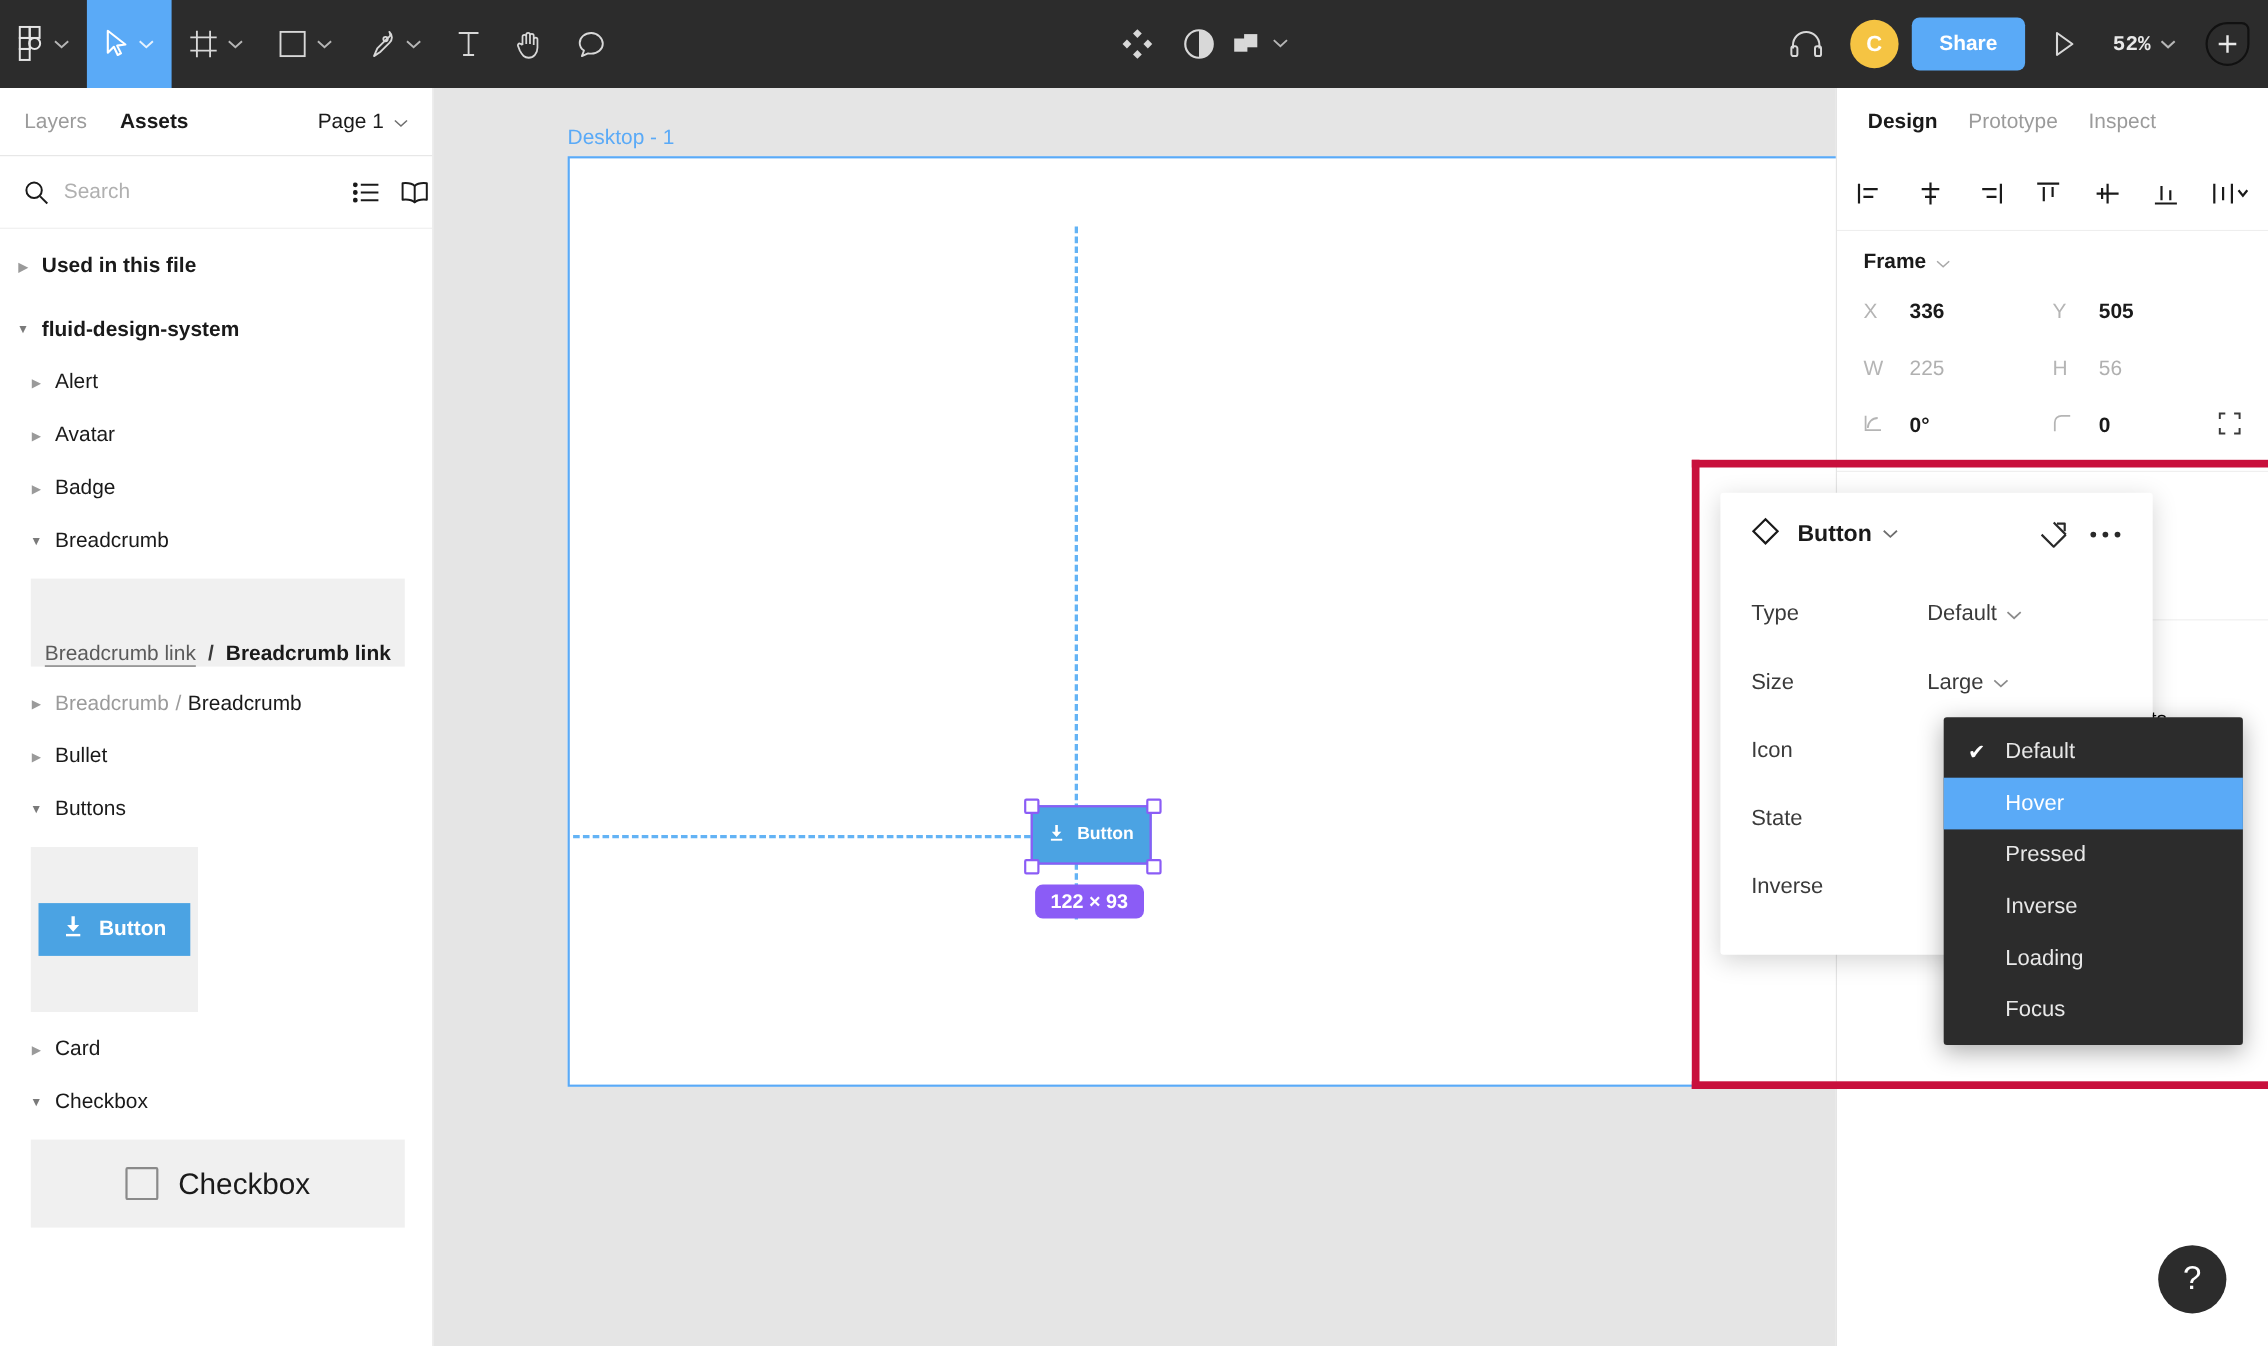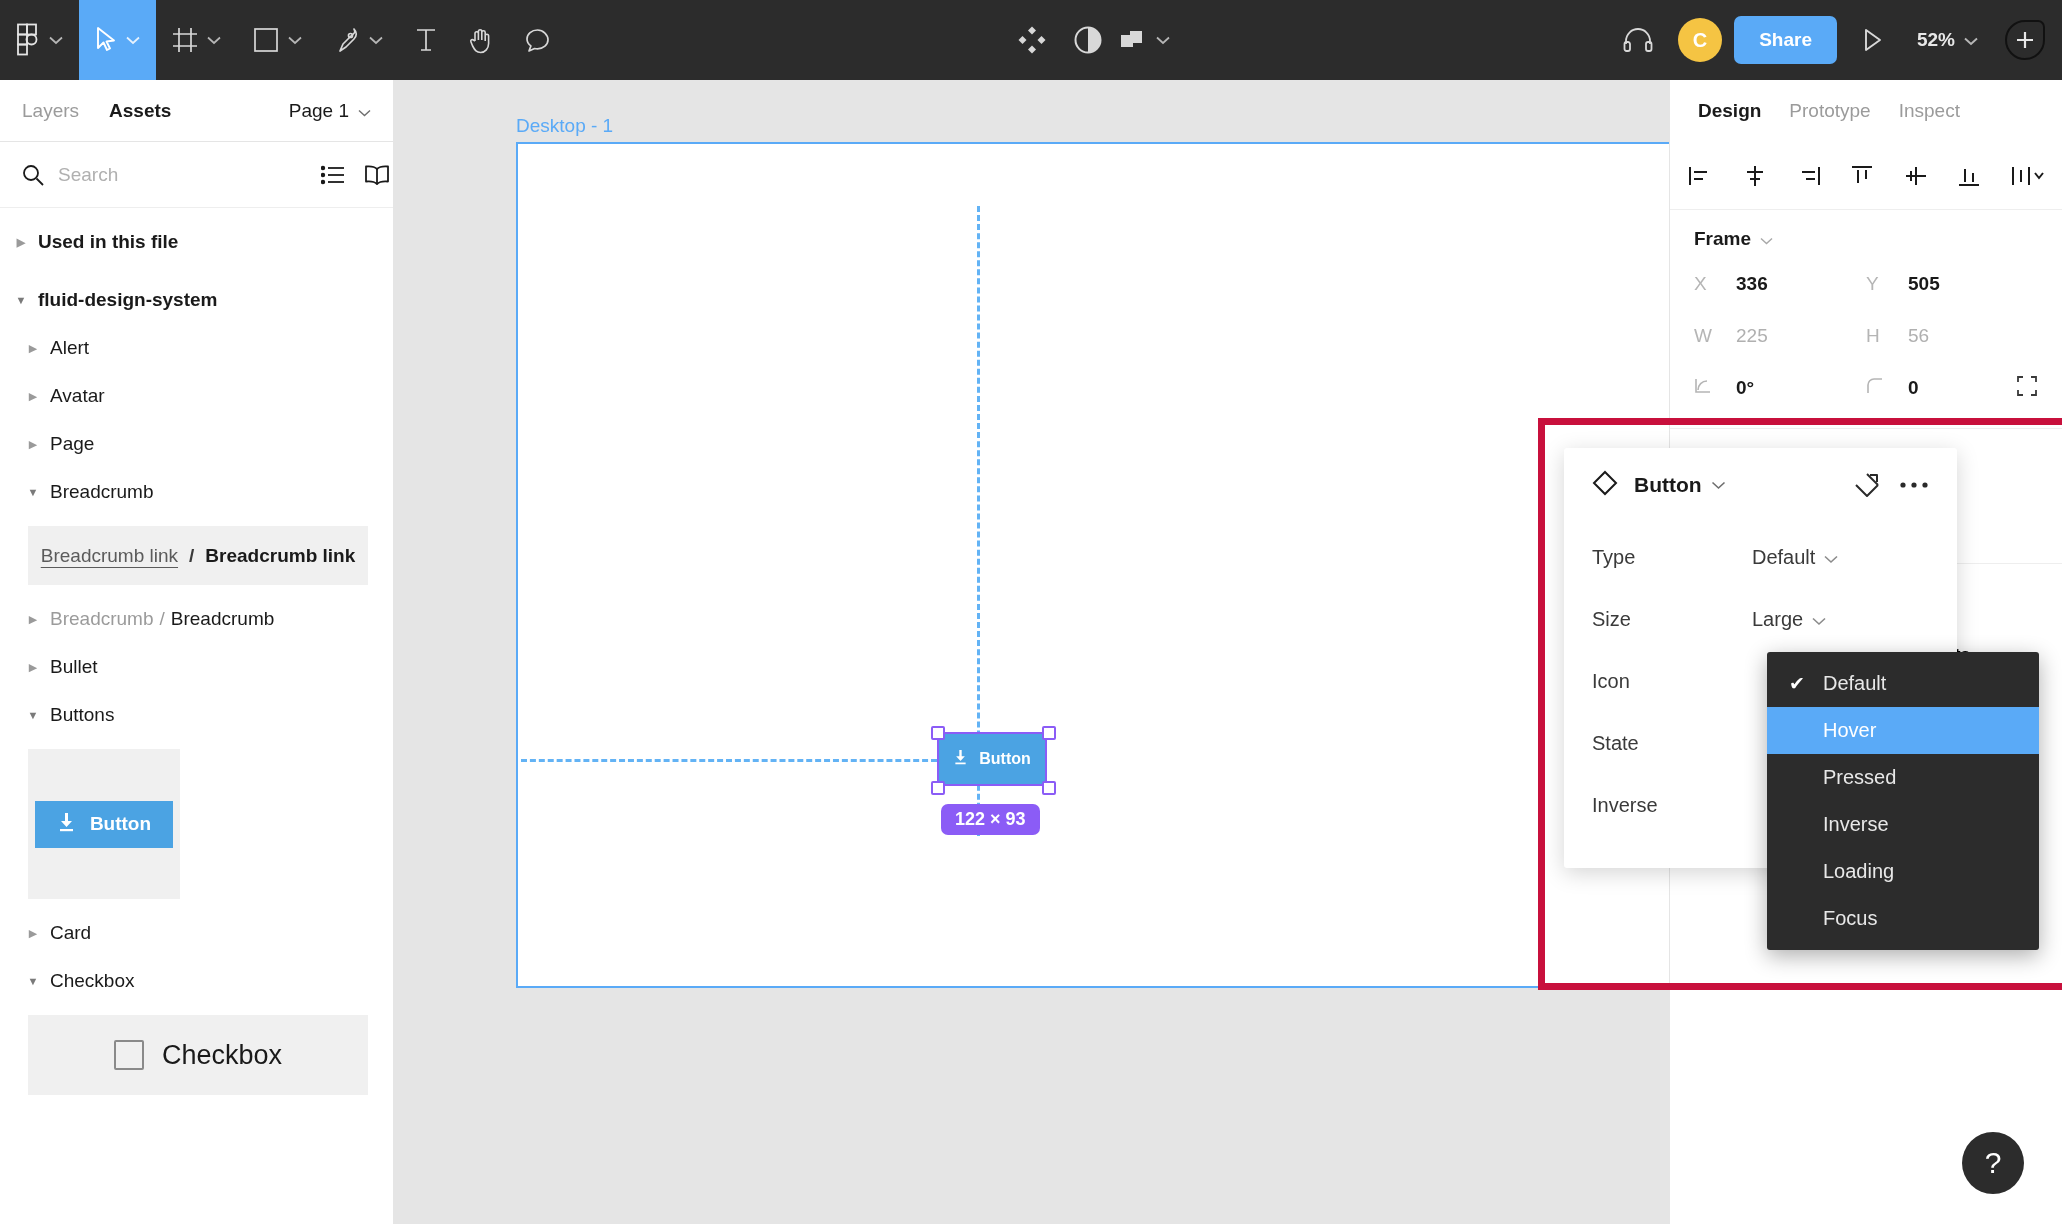--- a/index.html
+++ b/index.html
@@ -50,7 +50,7 @@
   .zoom-label {
     color: #e8e8e8; font-size: 19px; font-weight: bold;
     display: flex; align-items: center; cursor: pointer;
-    padding: 0 6px 0 16px; white-space: nowrap;
+    padding: 0 6px 0 16px; white-space: nowrap; font-family: Liberation Mono, monospace;
   }
   .plus-badge {
     width: 46px; height: 46px; margin-left: 18px; cursor: pointer;

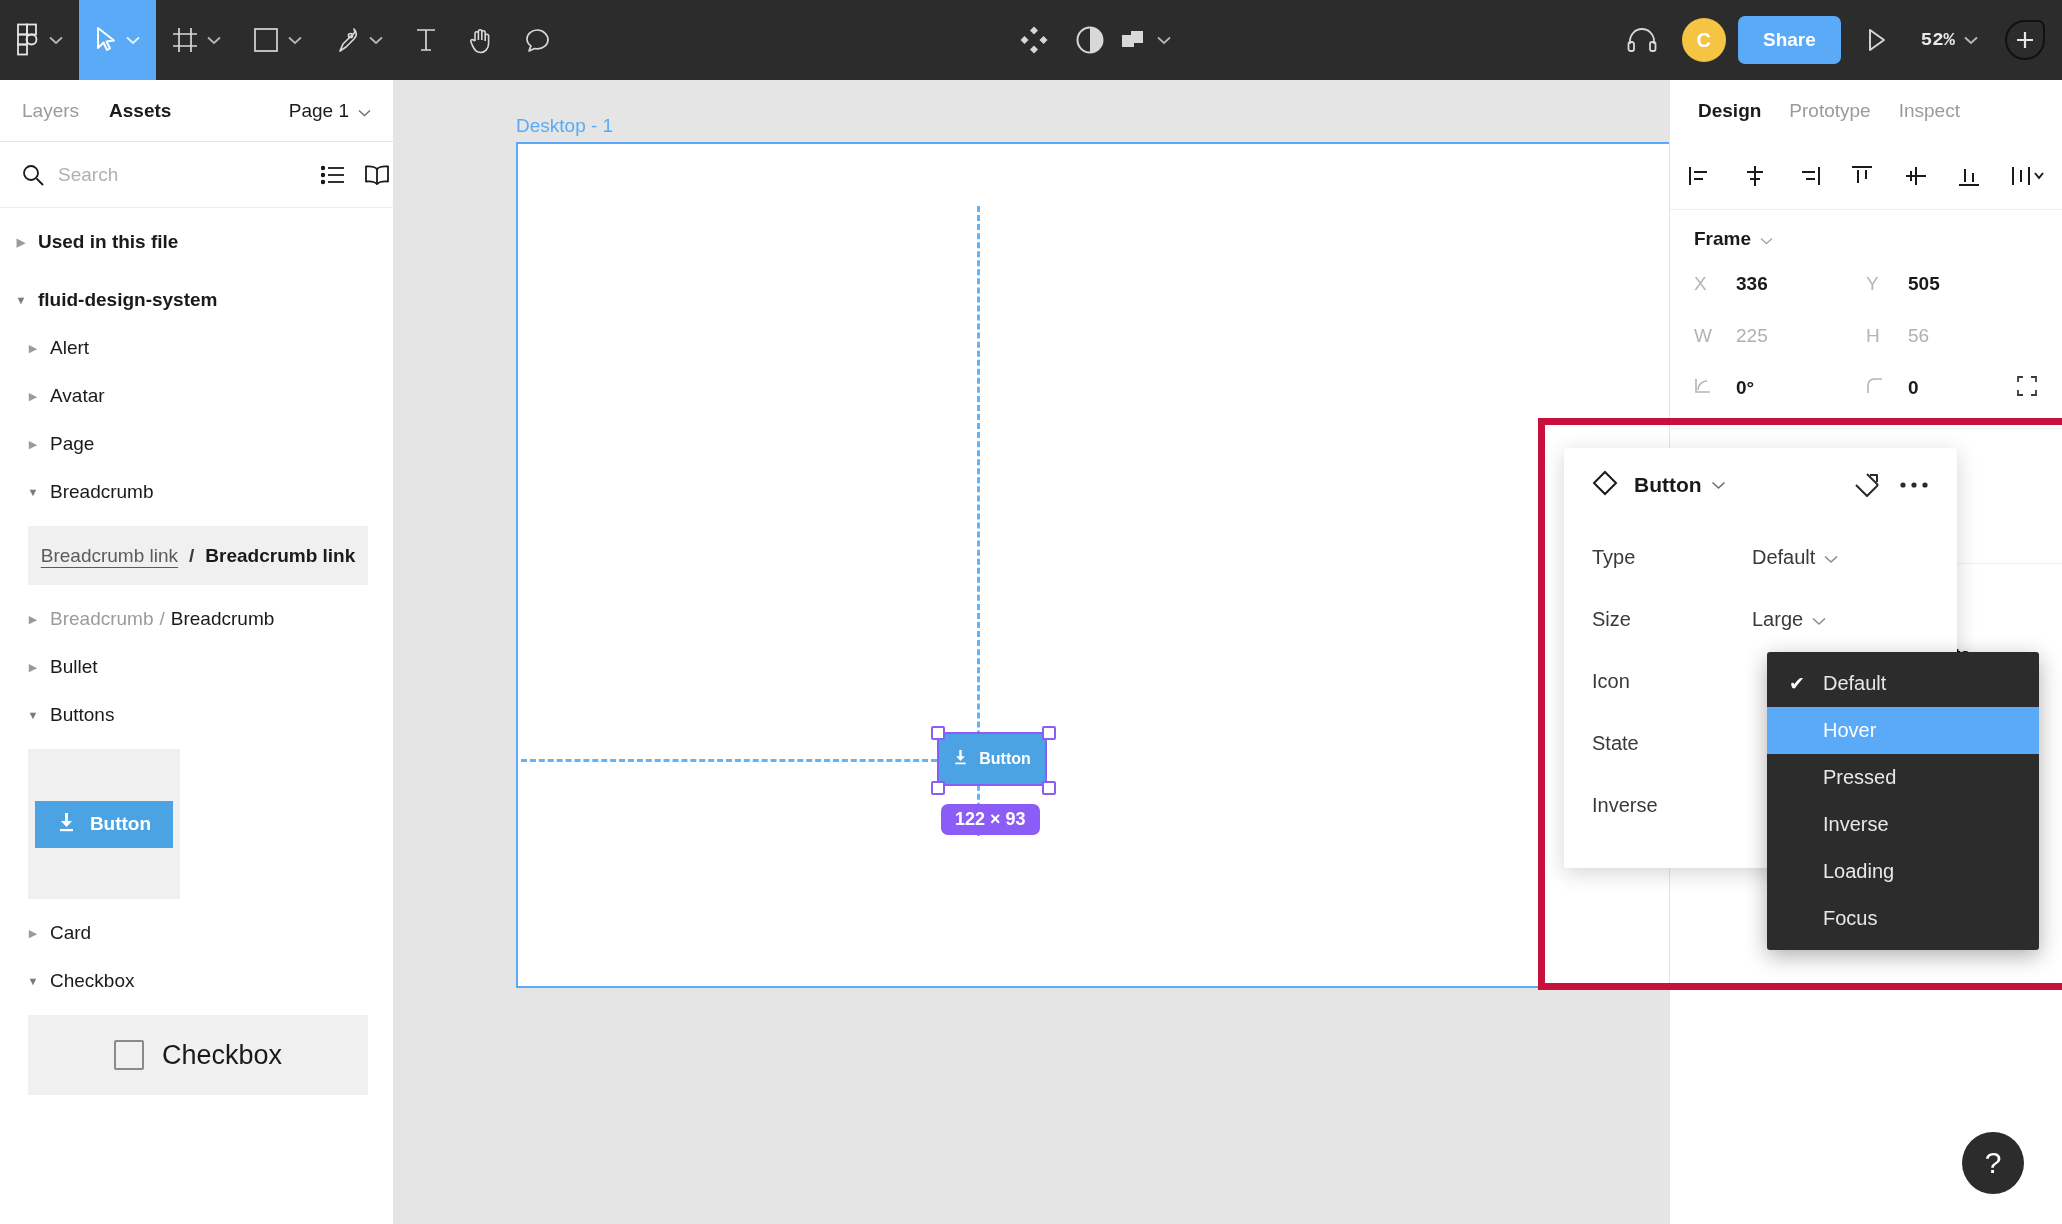--- a/index.html
+++ b/index.html
@@ -510,7 +510,7 @@
       </div>
       <div class="sb-row lvl1">
         <span class="tri closed">▶</span>
-        <span>Page</span>
+        <span>Badge</span>
       </div>
       <div class="sb-row lvl1">
         <span class="tri">▼</span>

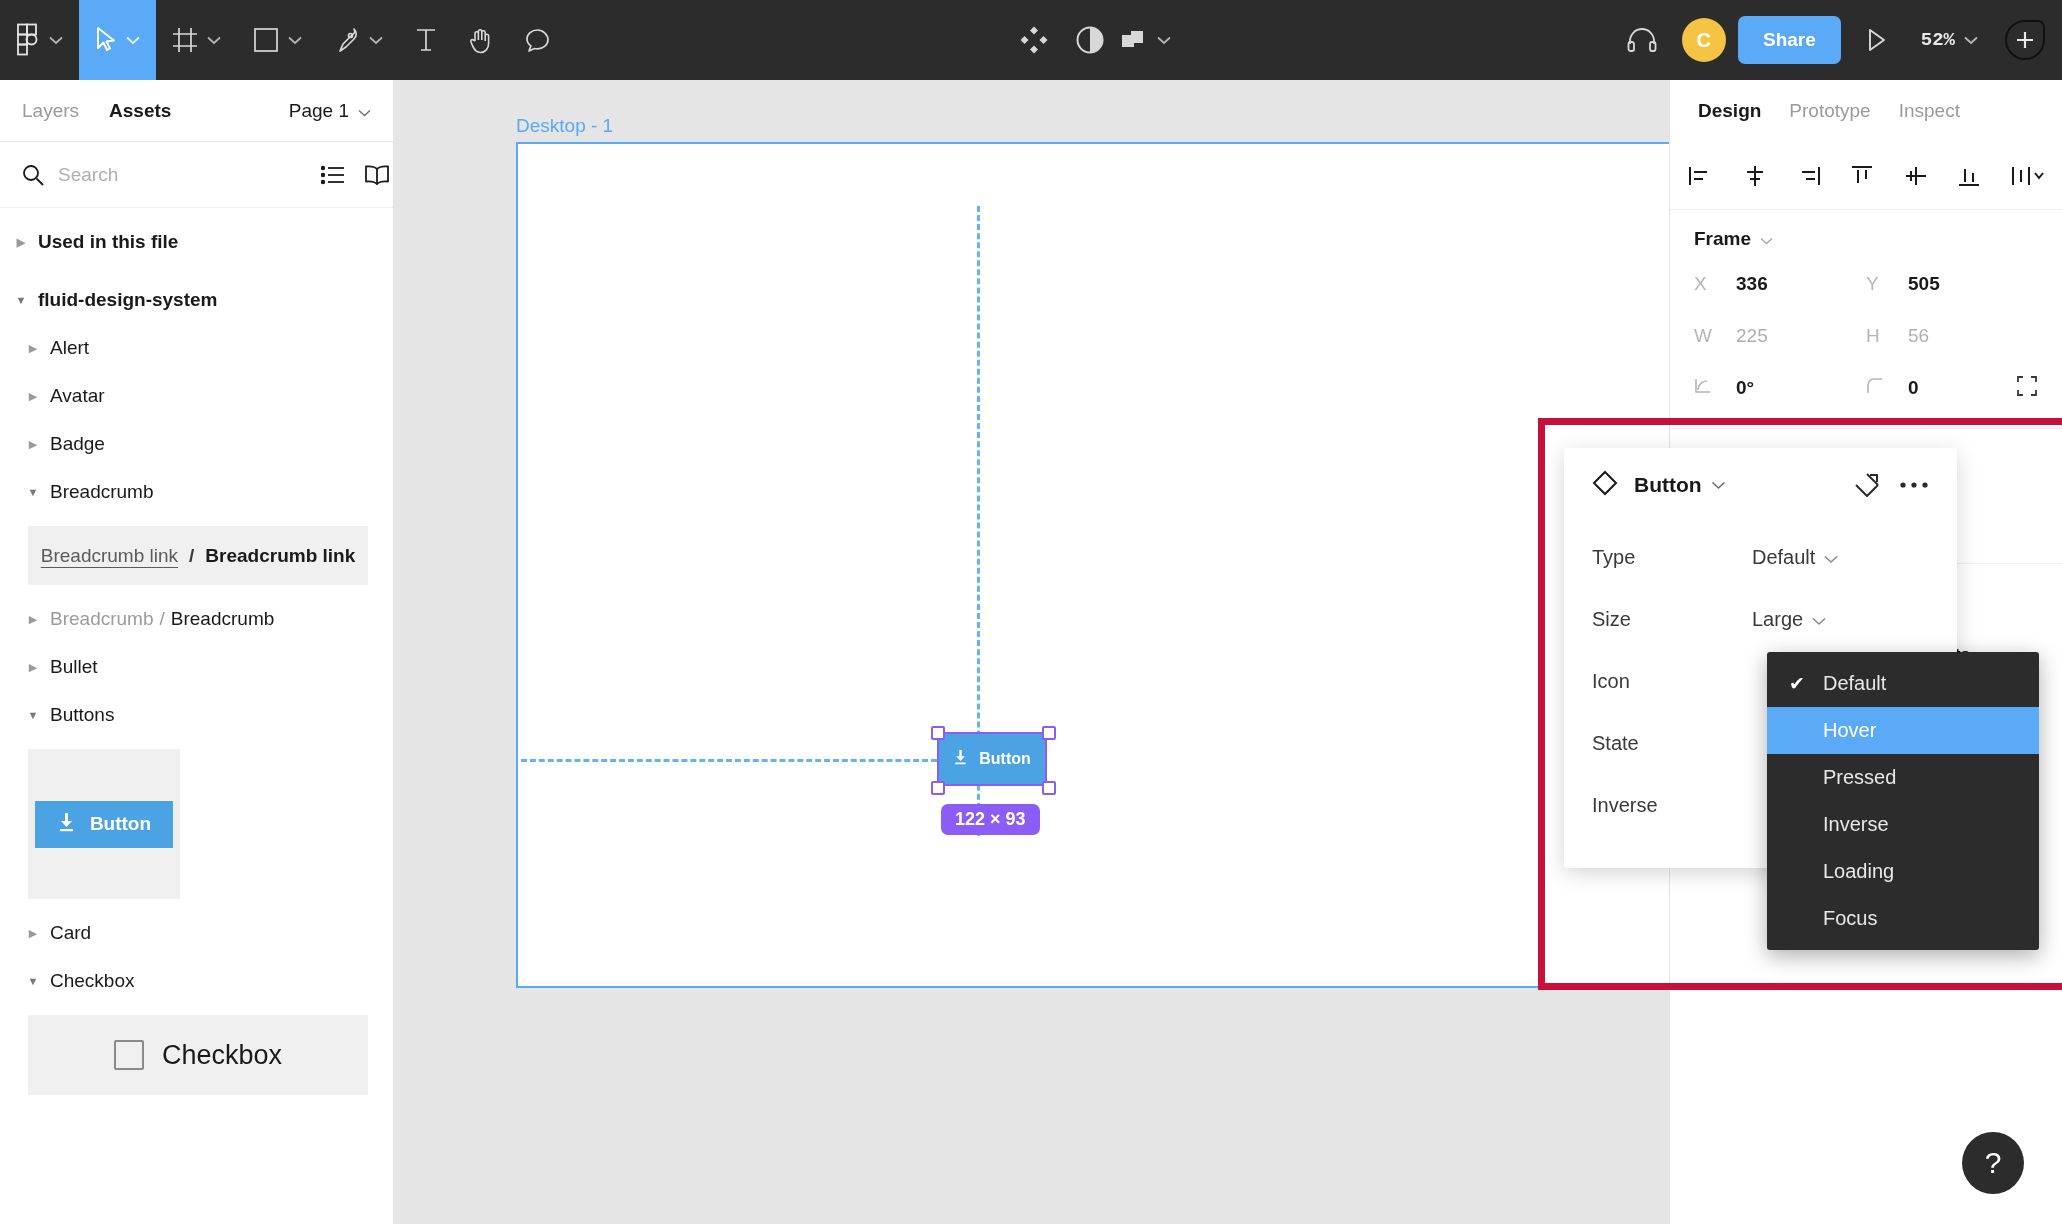--- a/index.html
+++ b/index.html
@@ -106,7 +106,7 @@
     display: flex; align-items: center; justify-content: center;
     cursor: pointer;
   }
-  .thumb-breadcrumb { width: 340px; height: 59px; }
+  .thumb-breadcrumb { width: 340px; height: 80px; align-items: flex-end; }
   .thumb-buttons { width: 152px; height: 150px; }
   .thumb-checkbox { width: 340px; height: 80px; }
 

